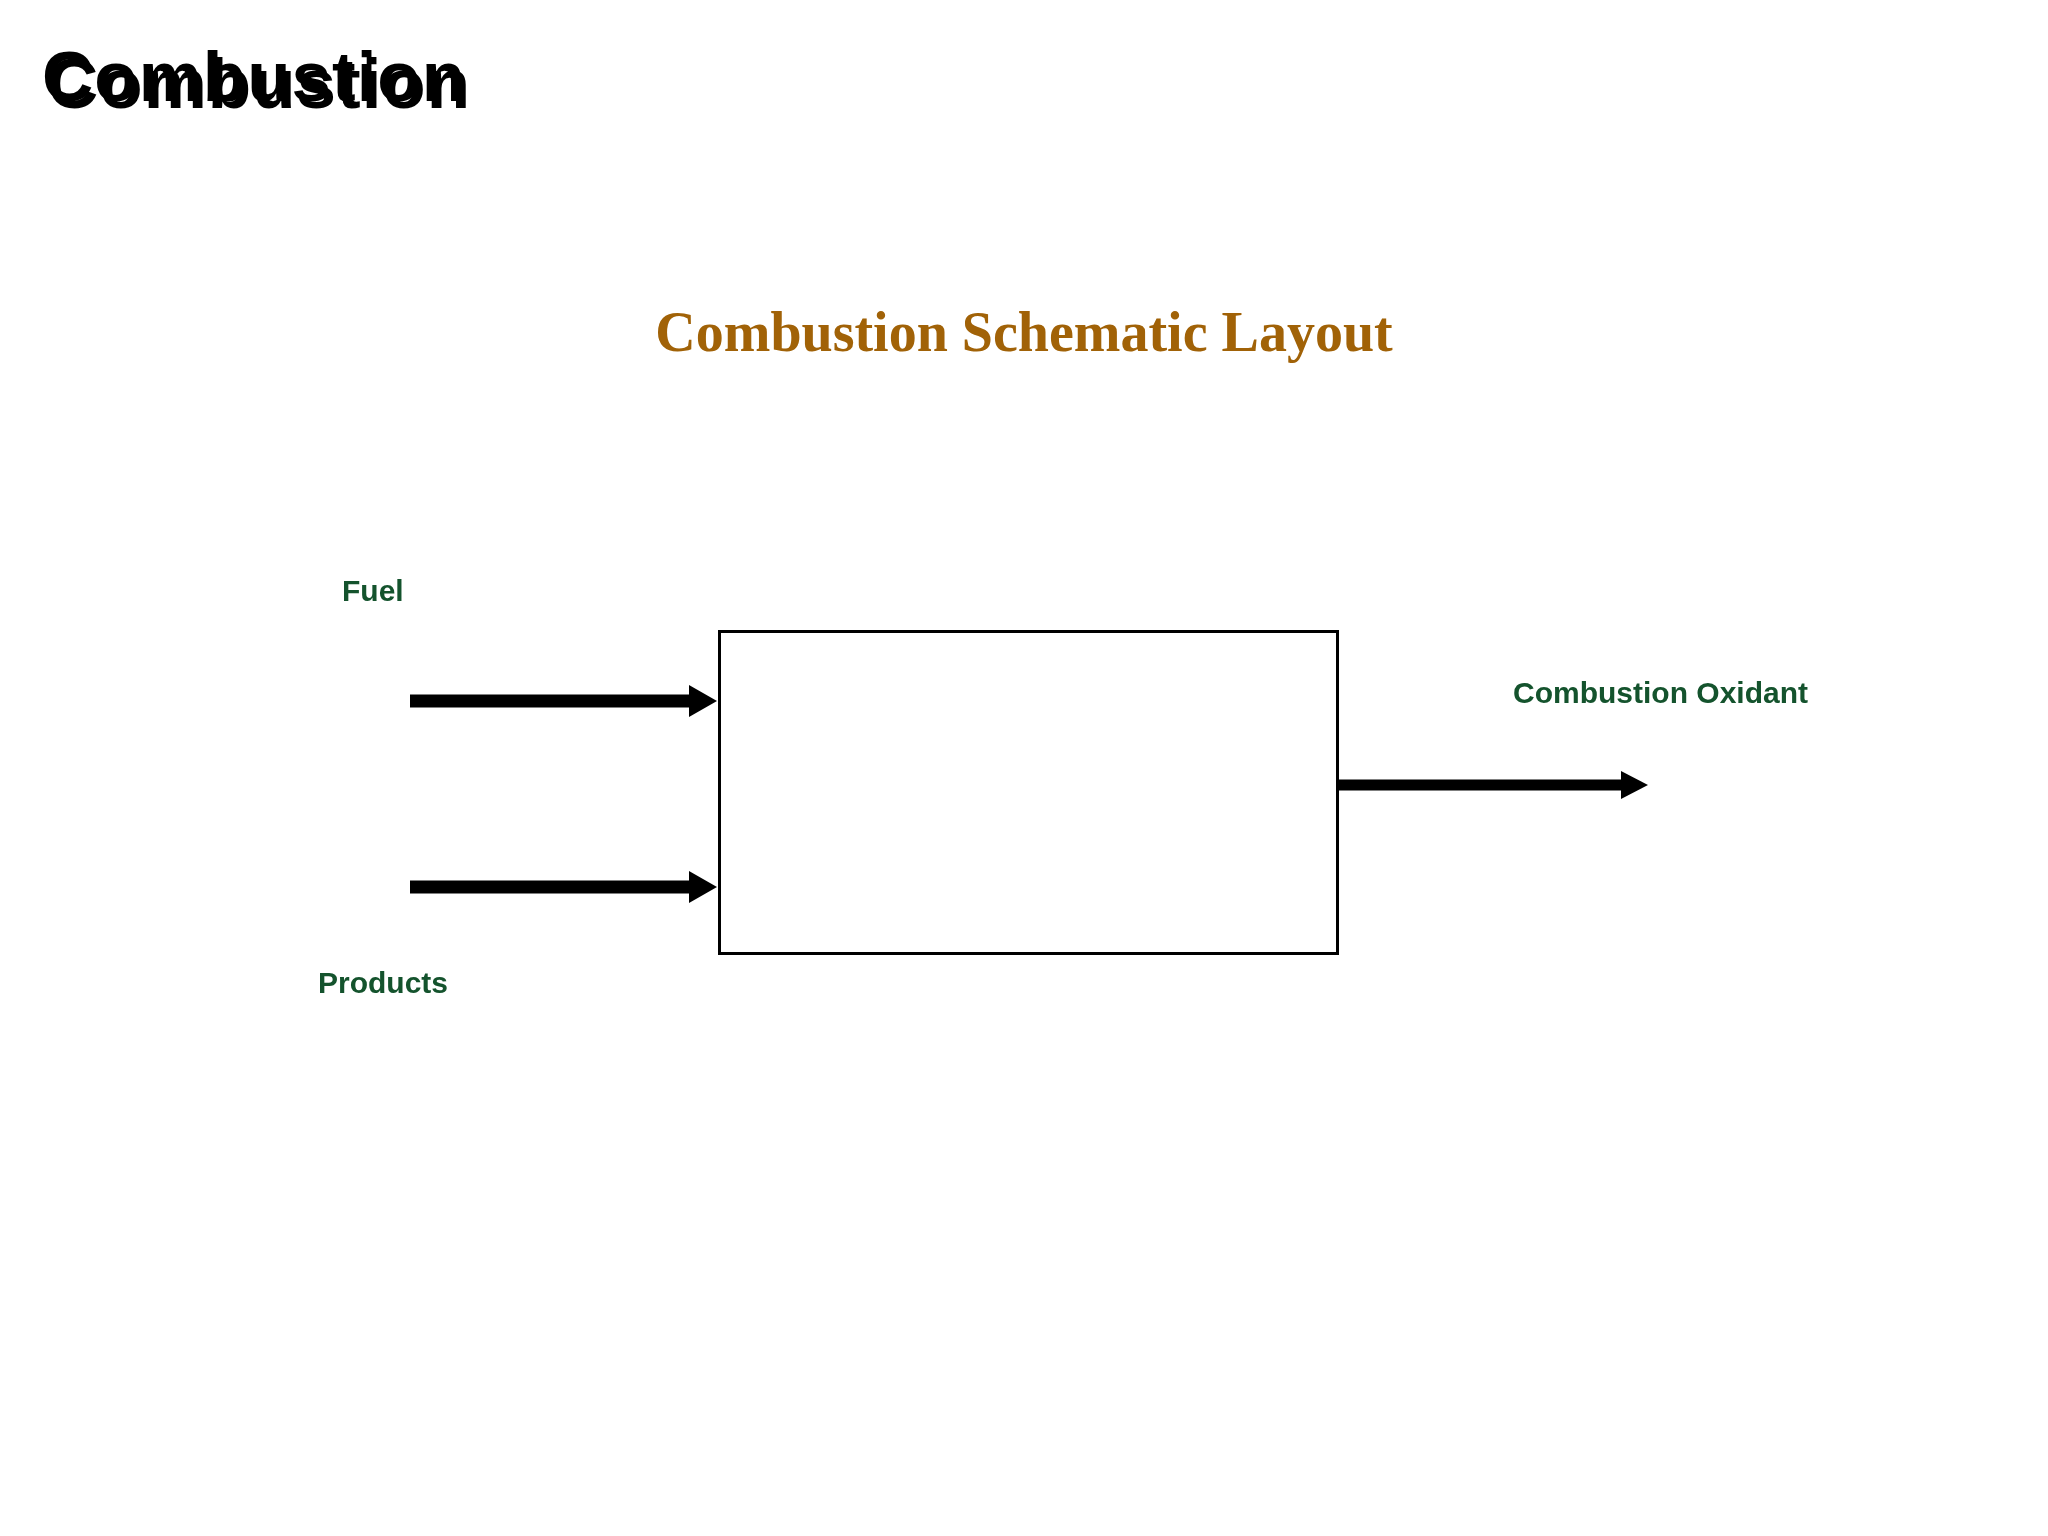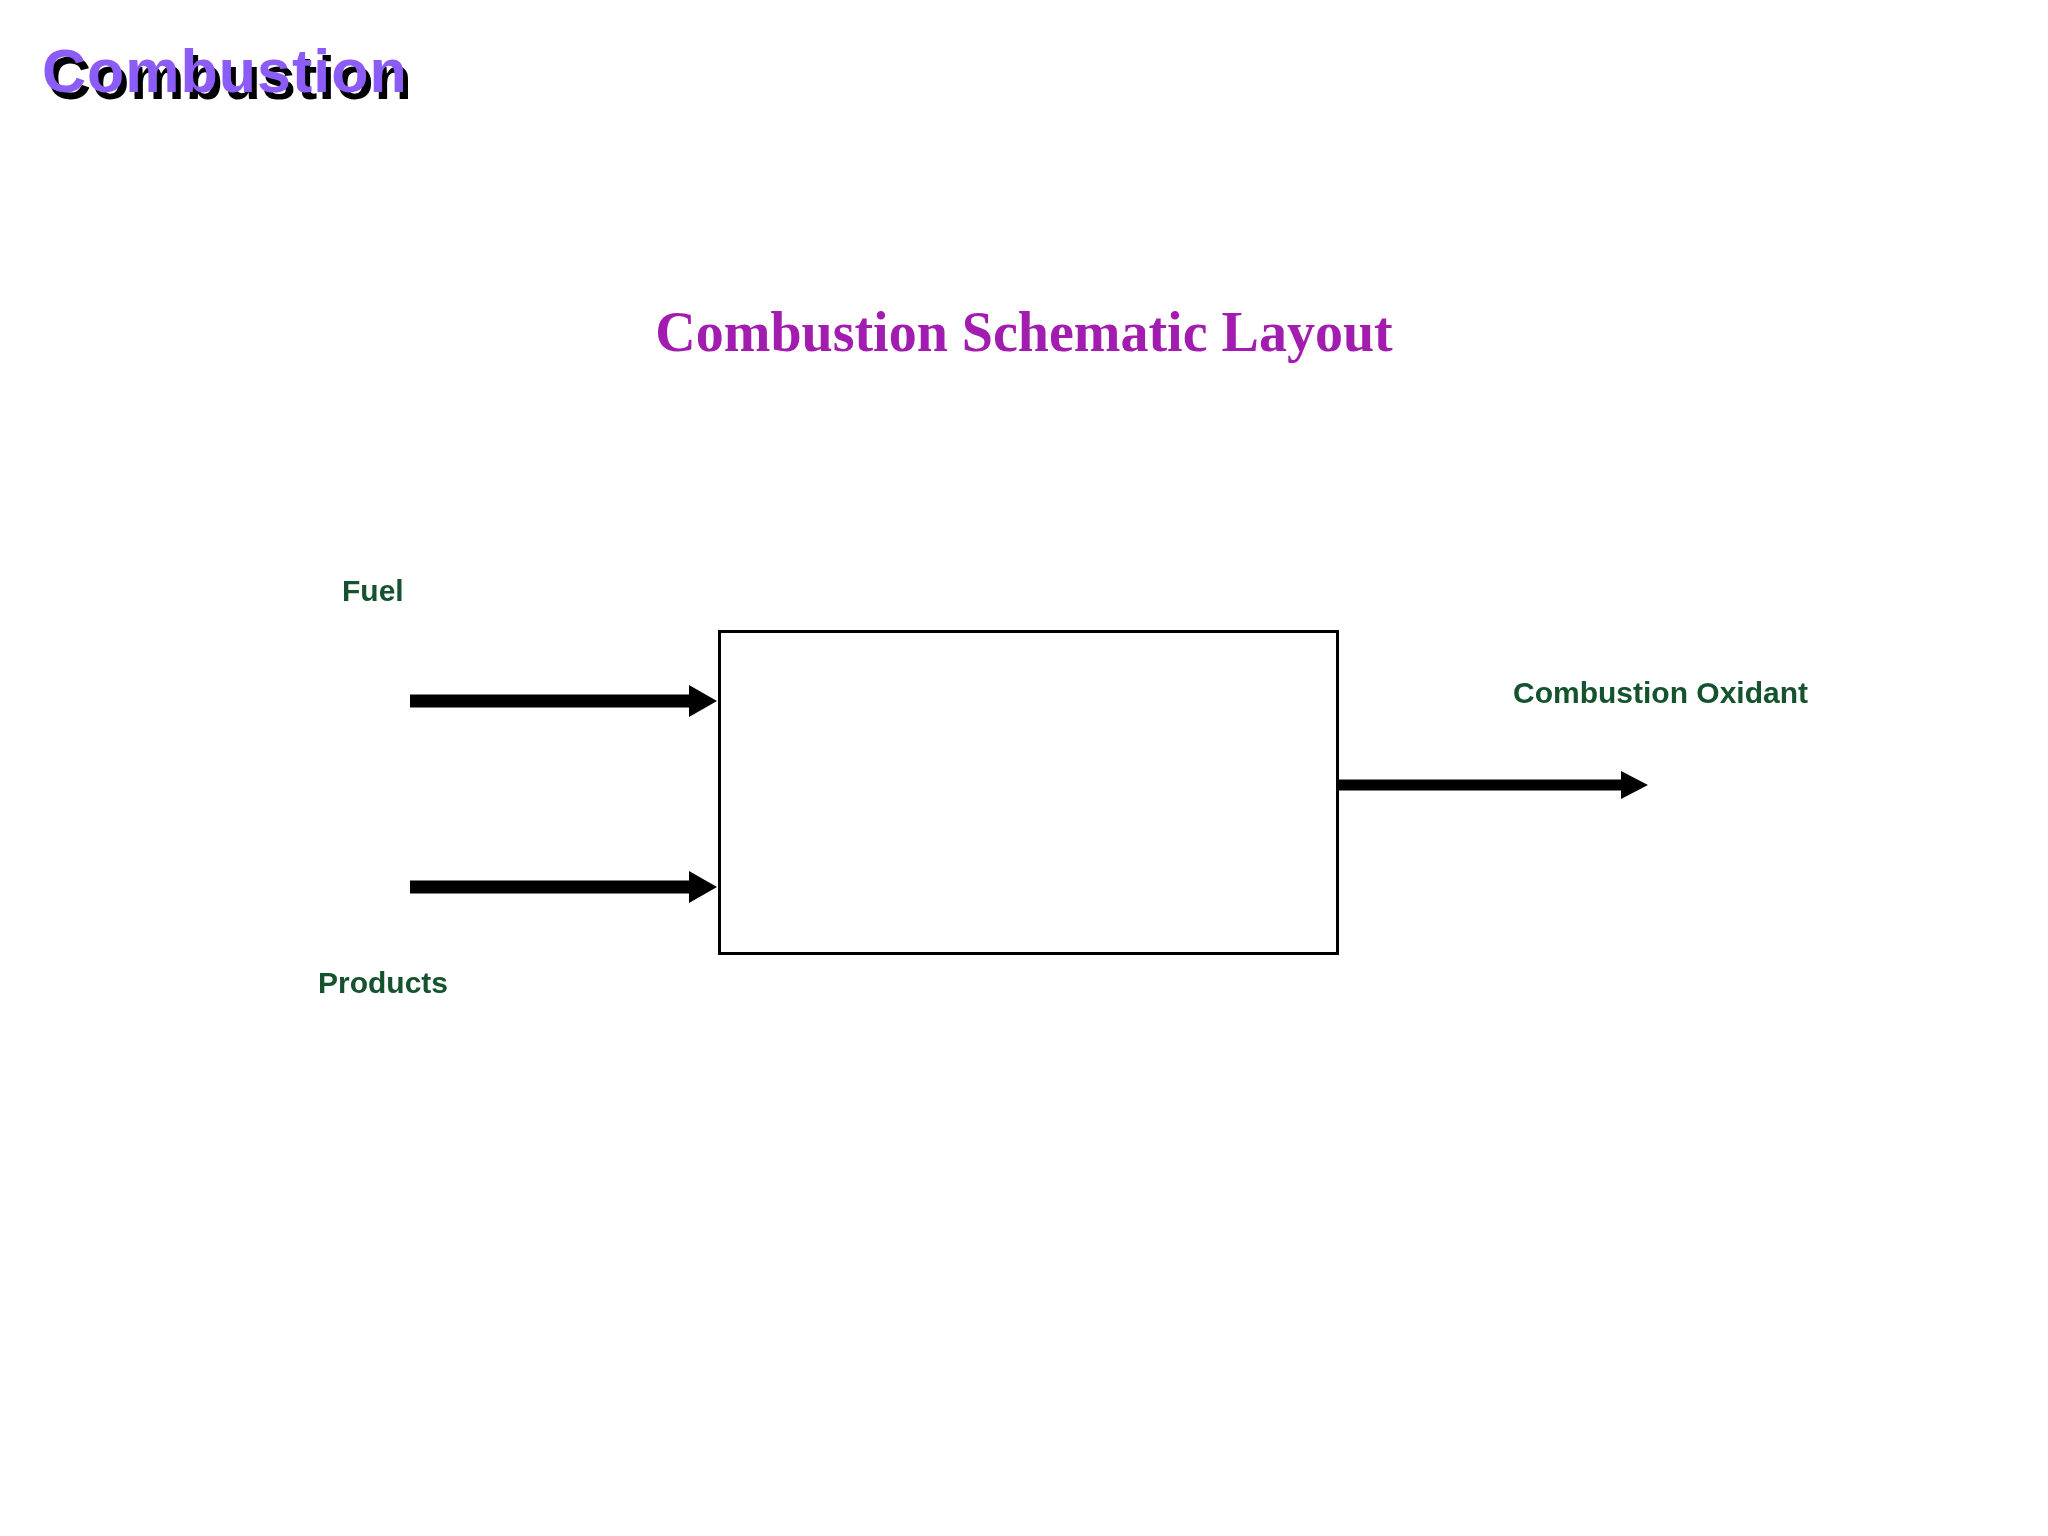--- a/index.html
+++ b/index.html
@@ -22,11 +22,11 @@
     top: 38px;
     margin: 0;
     font-family: "Liberation Sans", sans-serif;
-    font-size: 61px;
+    font-size: 71px;
     font-weight: bold;
     letter-spacing: 1px;
     line-height: 1.1;
-    color: #8b5cf6;
+    color: #000000;
     text-shadow: 5px 7px 0 #000000;
     white-space: nowrap;
     text-align: right;

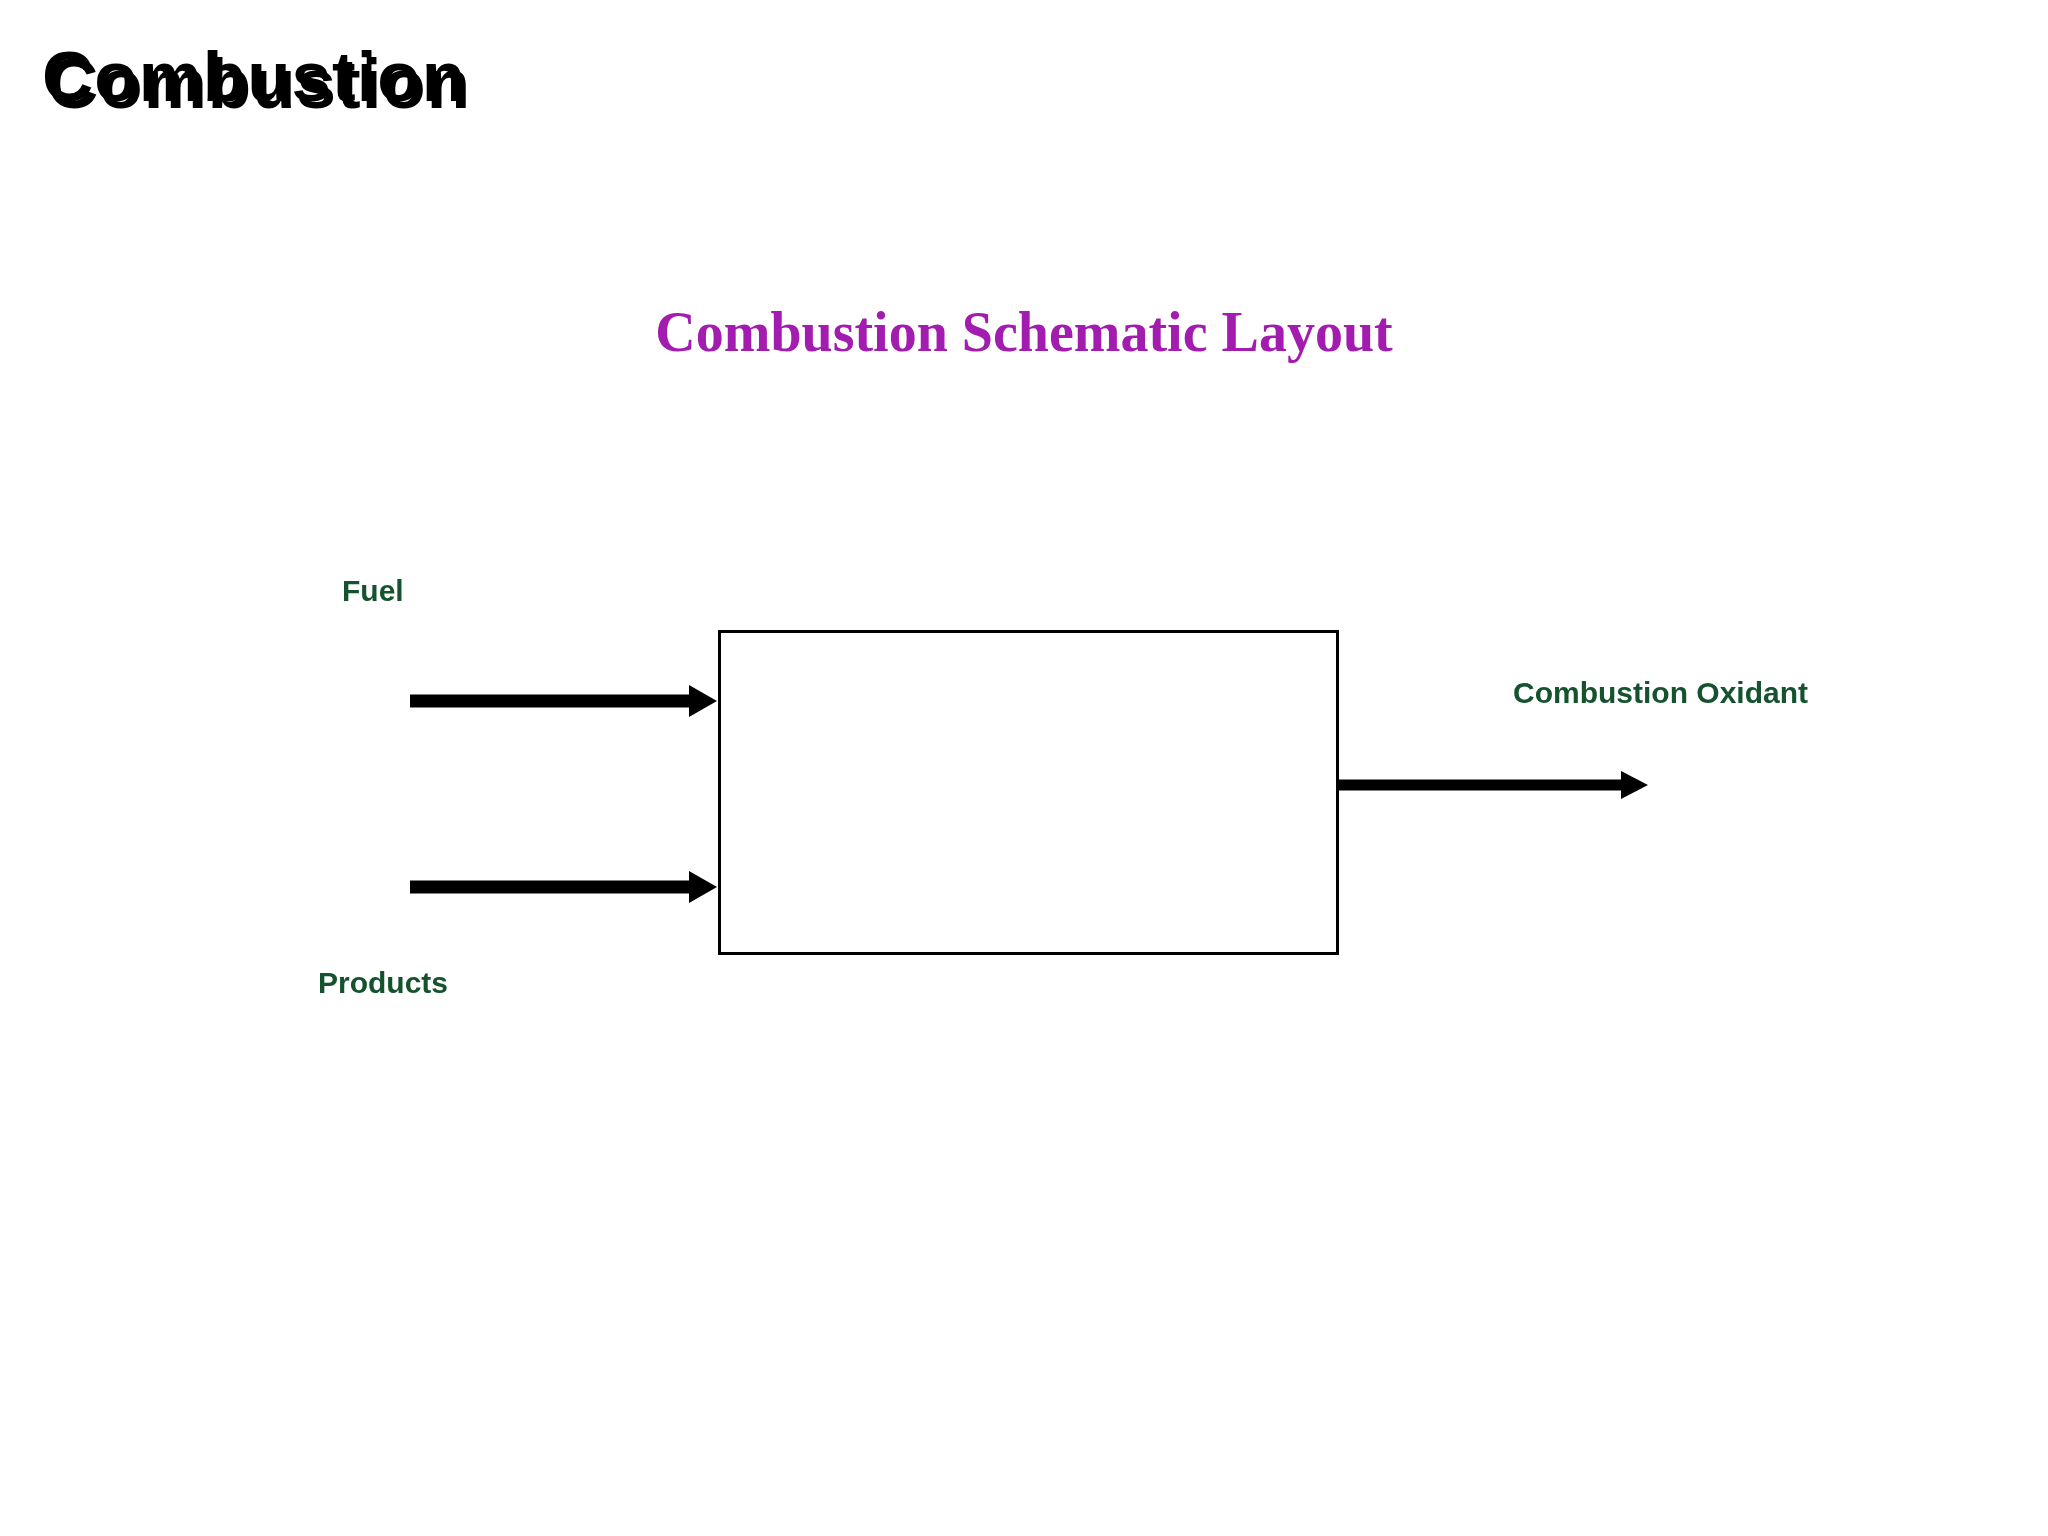--- a/index.html
+++ b/index.html
@@ -42,7 +42,7 @@
     font-size: 56px;
     font-weight: bold;
     line-height: 1.15;
-    color: #a21caf;
+    color: #a16207;
     white-space: nowrap;
   }
   .flow-label {

